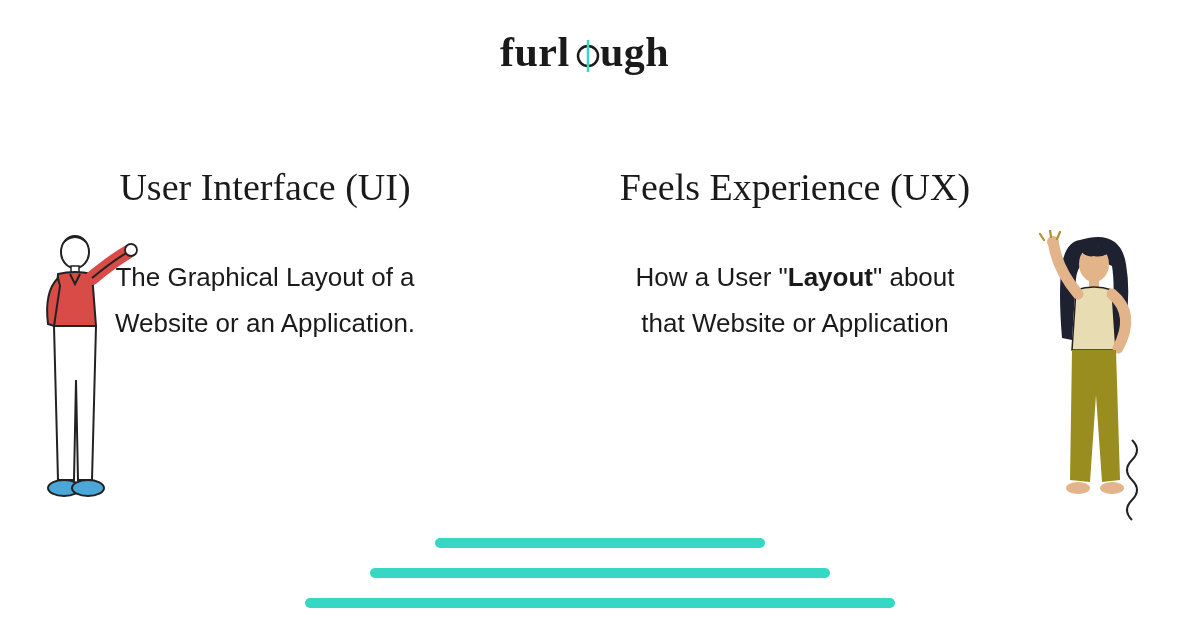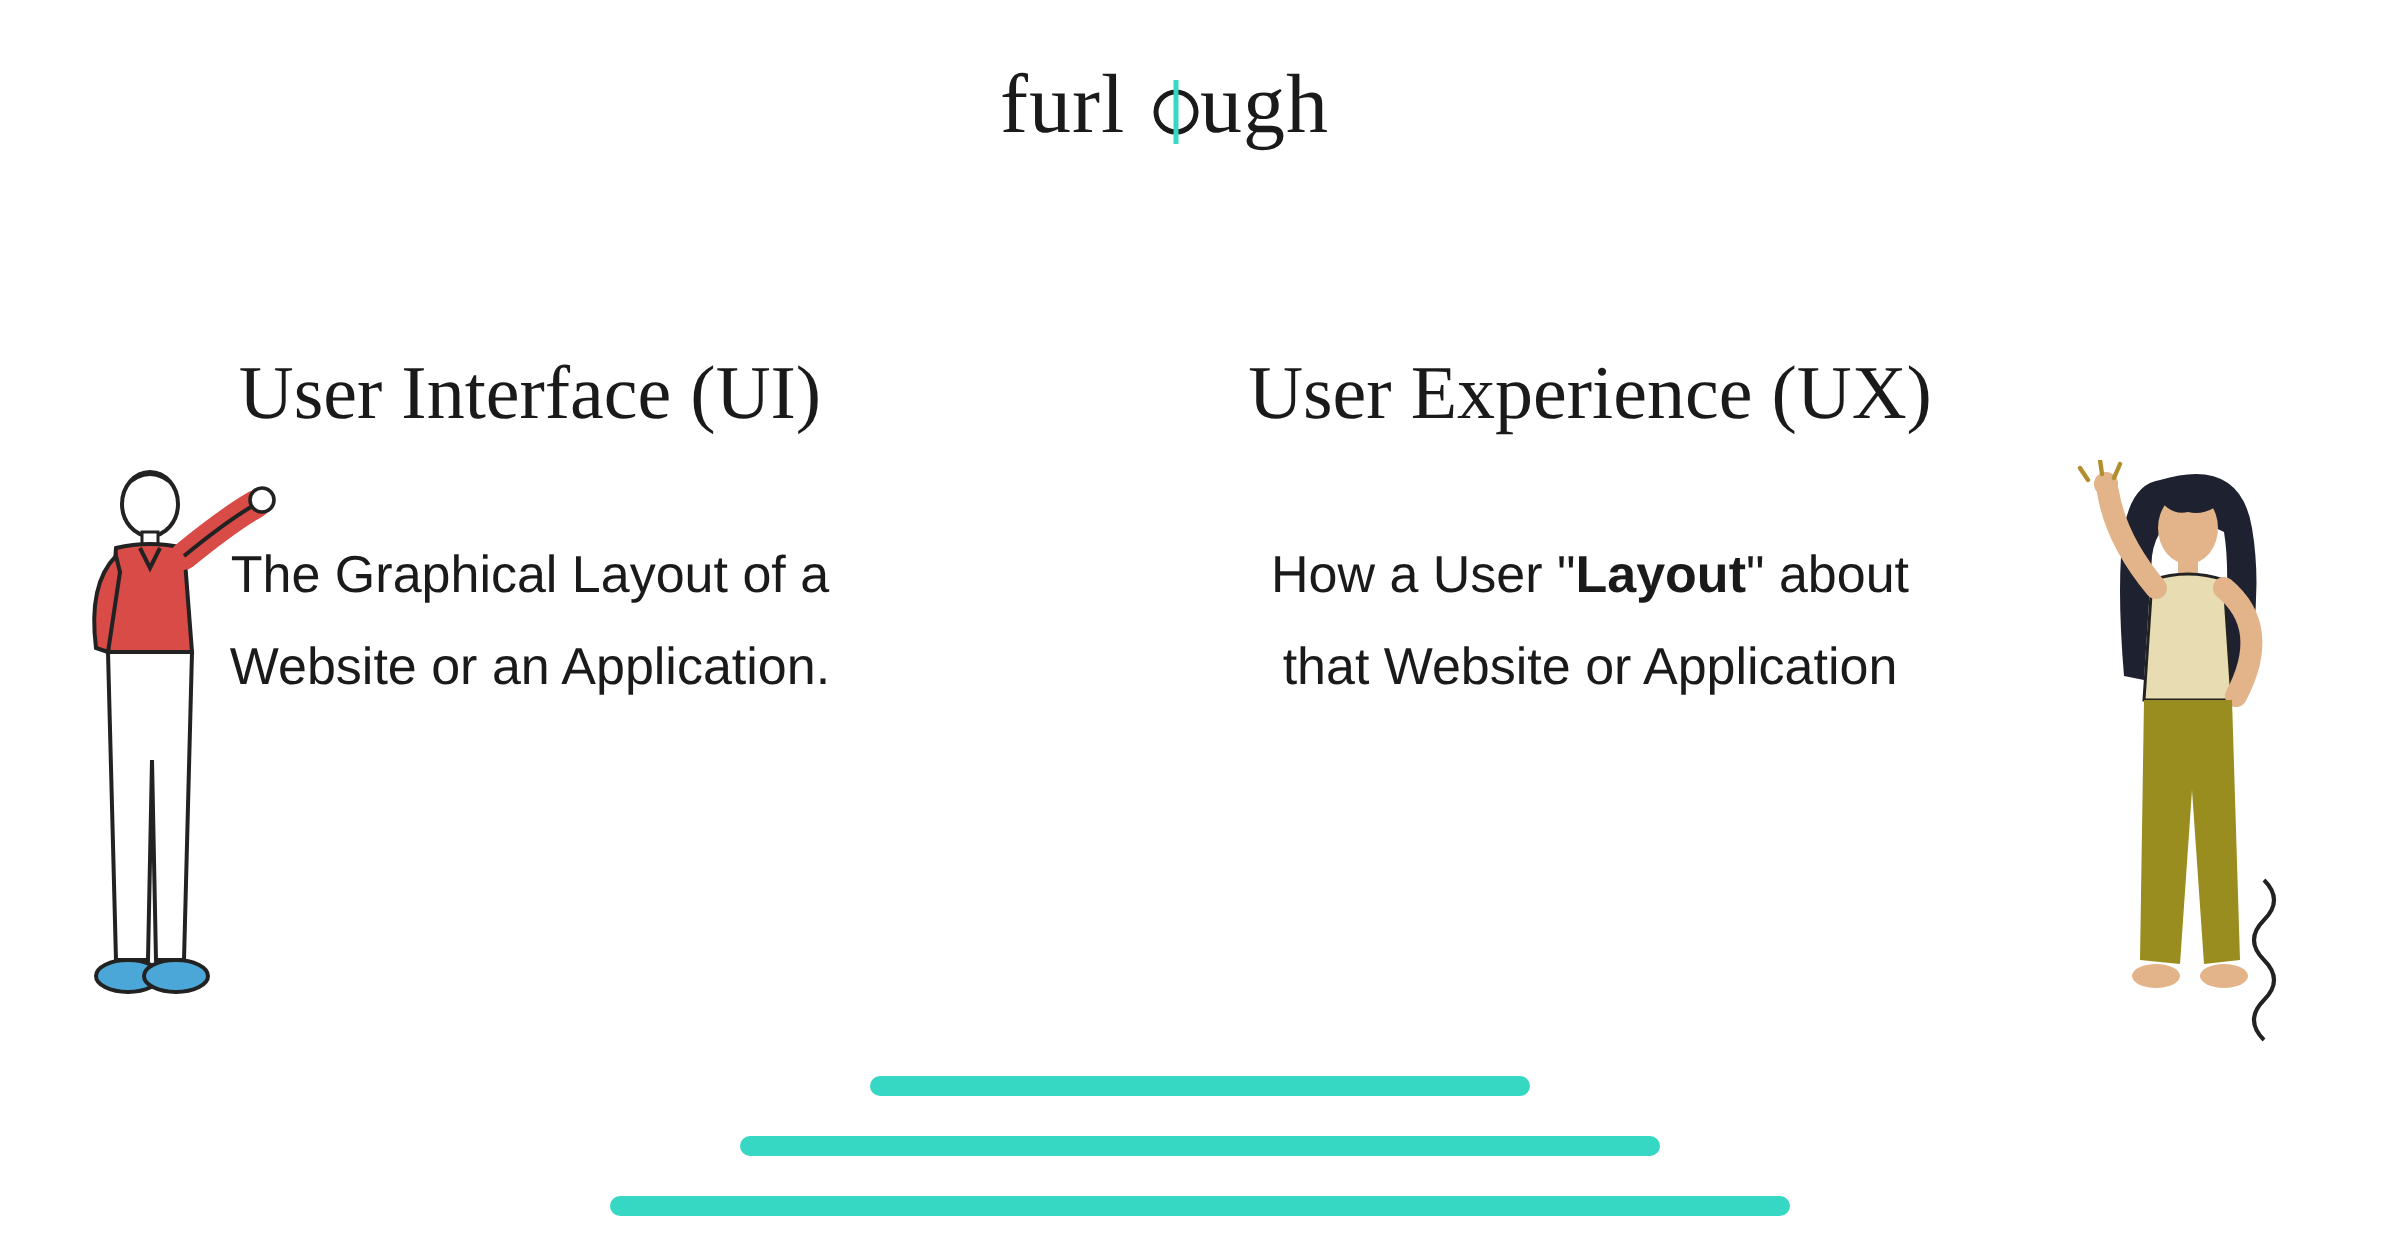--- a/index.html
+++ b/index.html
@@ -6,7 +6,7 @@
   html, body { width: 1200px; height: 628px; background: #fff; font-family: Georgia, 'Times New Roman', serif; overflow: hidden; }
   .page { position: relative; width: 1200px; height: 628px; }
 
-  .brand { position: absolute; top: 30px; left: 50%; transform: translateX(-50%); font-family: Georgia, 'Times New Roman', serif; font-size: 42px; font-weight: 400; color: #0f766e; letter-spacing: 0.5px; }
+  .brand { position: absolute; top: 30px; left: 50%; transform: translateX(-50%); font-family: Georgia, 'Times New Roman', serif; font-size: 42px; font-weight: 700; color: #0f766e; letter-spacing: 0.5px; }
   .brand svg { display: block; }
 
   .cols { position: absolute; top: 175px; left: 0; width: 1060px; display: flex; }

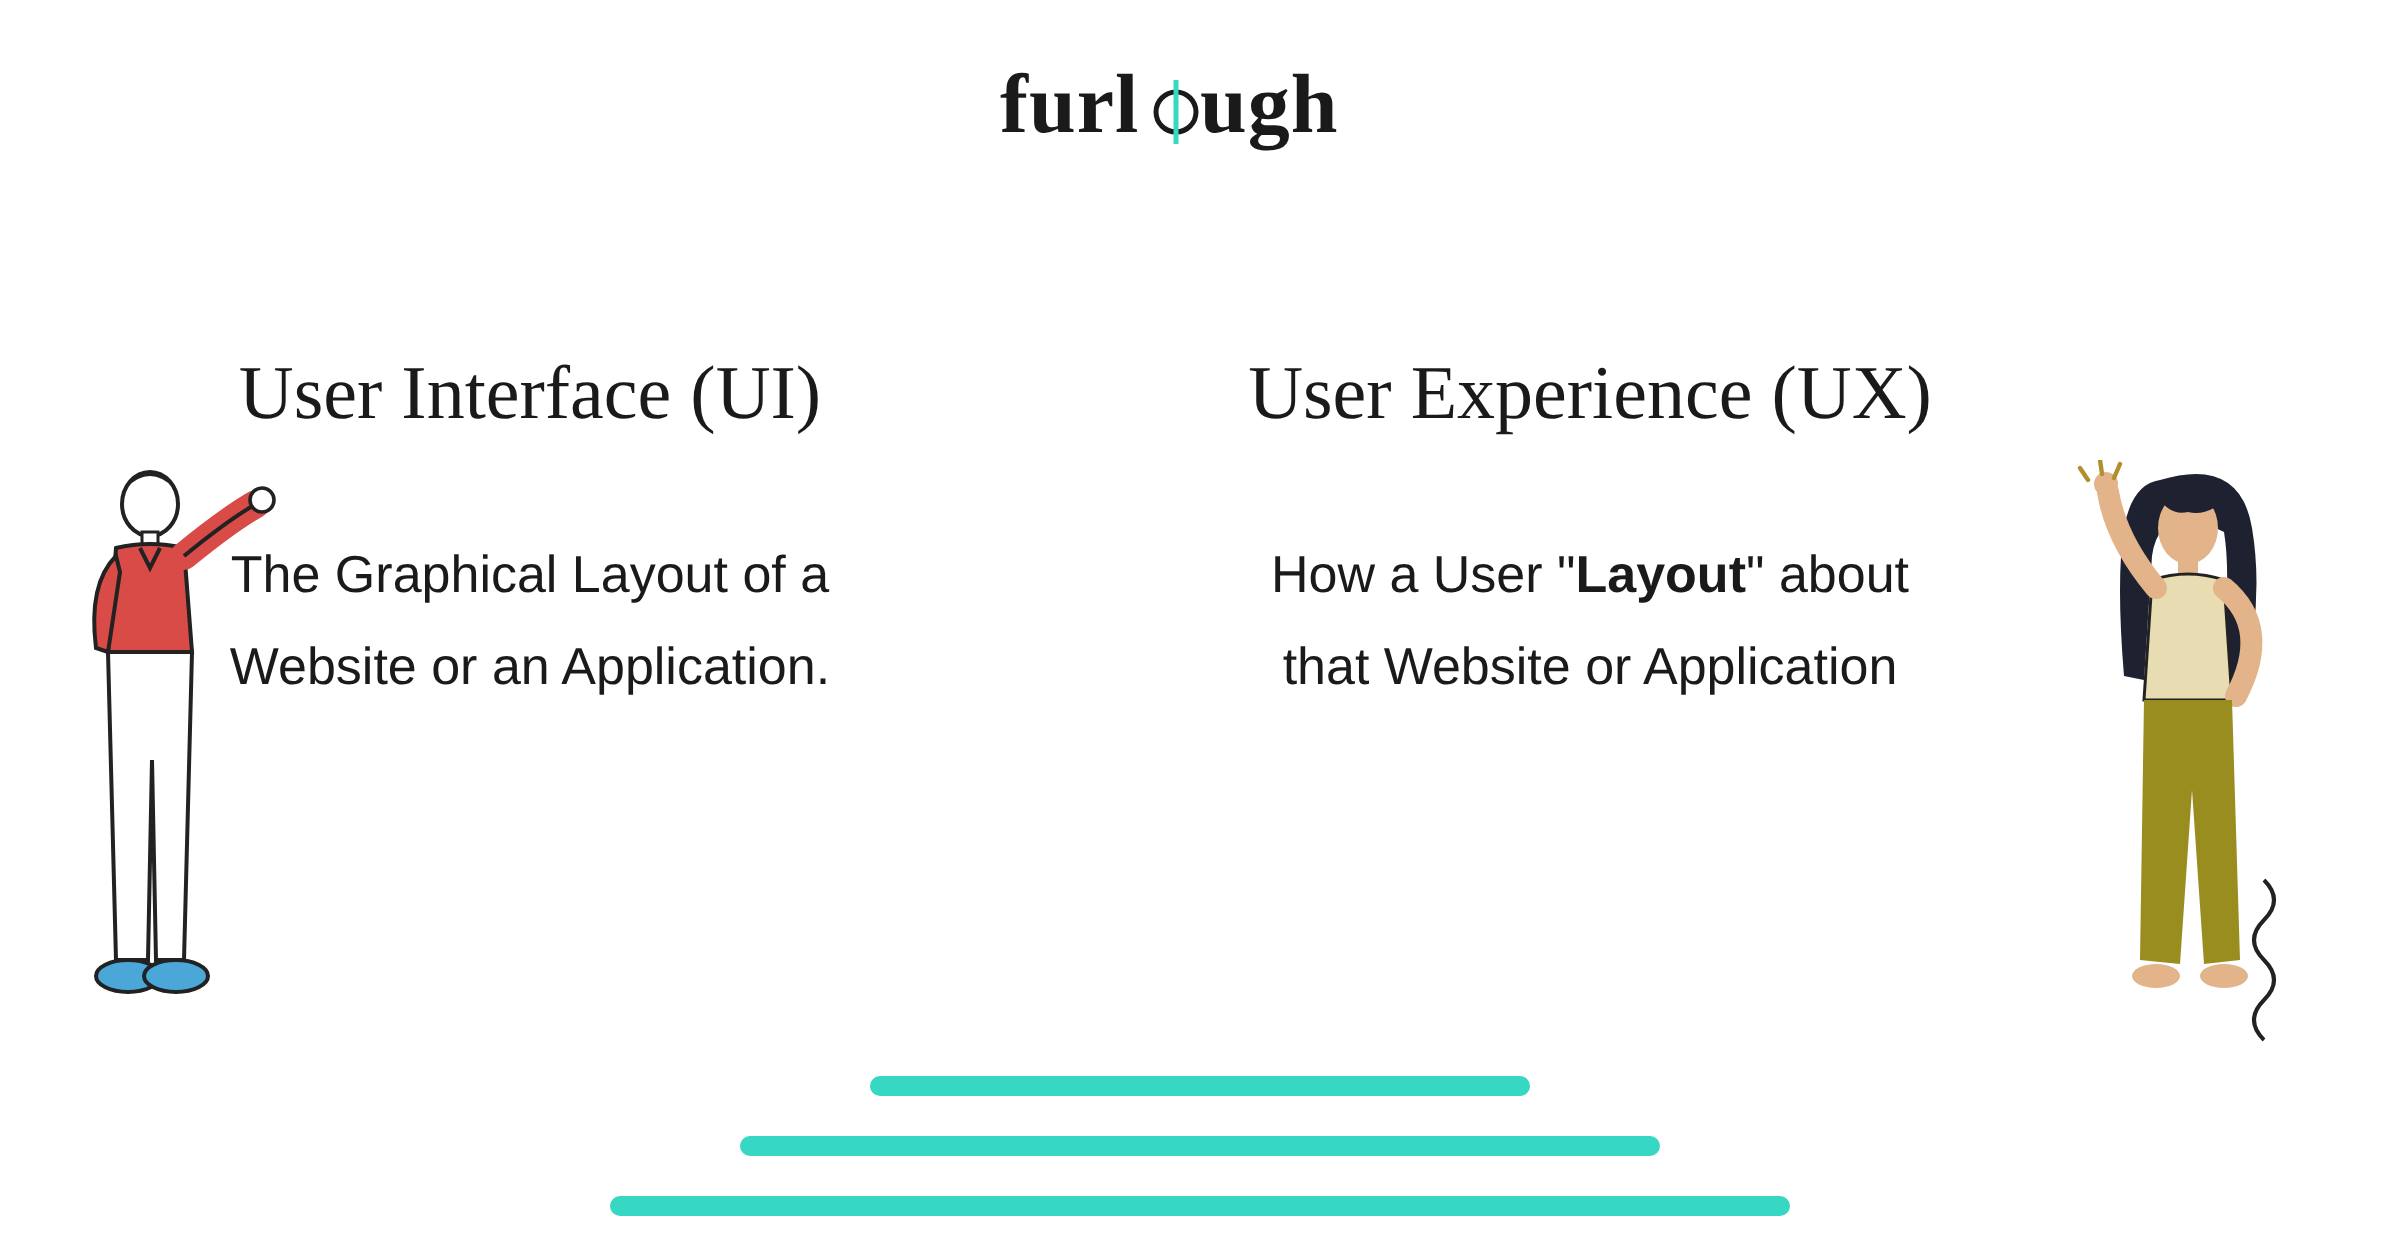--- a/index.html
+++ b/index.html
@@ -9,7 +9,7 @@
   .brand { position: absolute; top: 30px; left: 50%; transform: translateX(-50%); font-family: Georgia, 'Times New Roman', serif; font-size: 42px; font-weight: 700; color: #0f766e; letter-spacing: 0.5px; }
   .brand svg { display: block; }
 
-  .cols { position: absolute; top: 175px; left: 0; width: 1060px; display: flex; }
+  .cols { position: absolute; top: 165px; left: 0; width: 1060px; display: flex; }
   .col { flex: 1; display: flex; flex-direction: column; align-items: center; }
 
   .heading { font-family: Georgia, 'Times New Roman', serif; font-size: 38px; color: #1a1a1a; margin-bottom: 46px; font-weight: 400; text-align: center; }

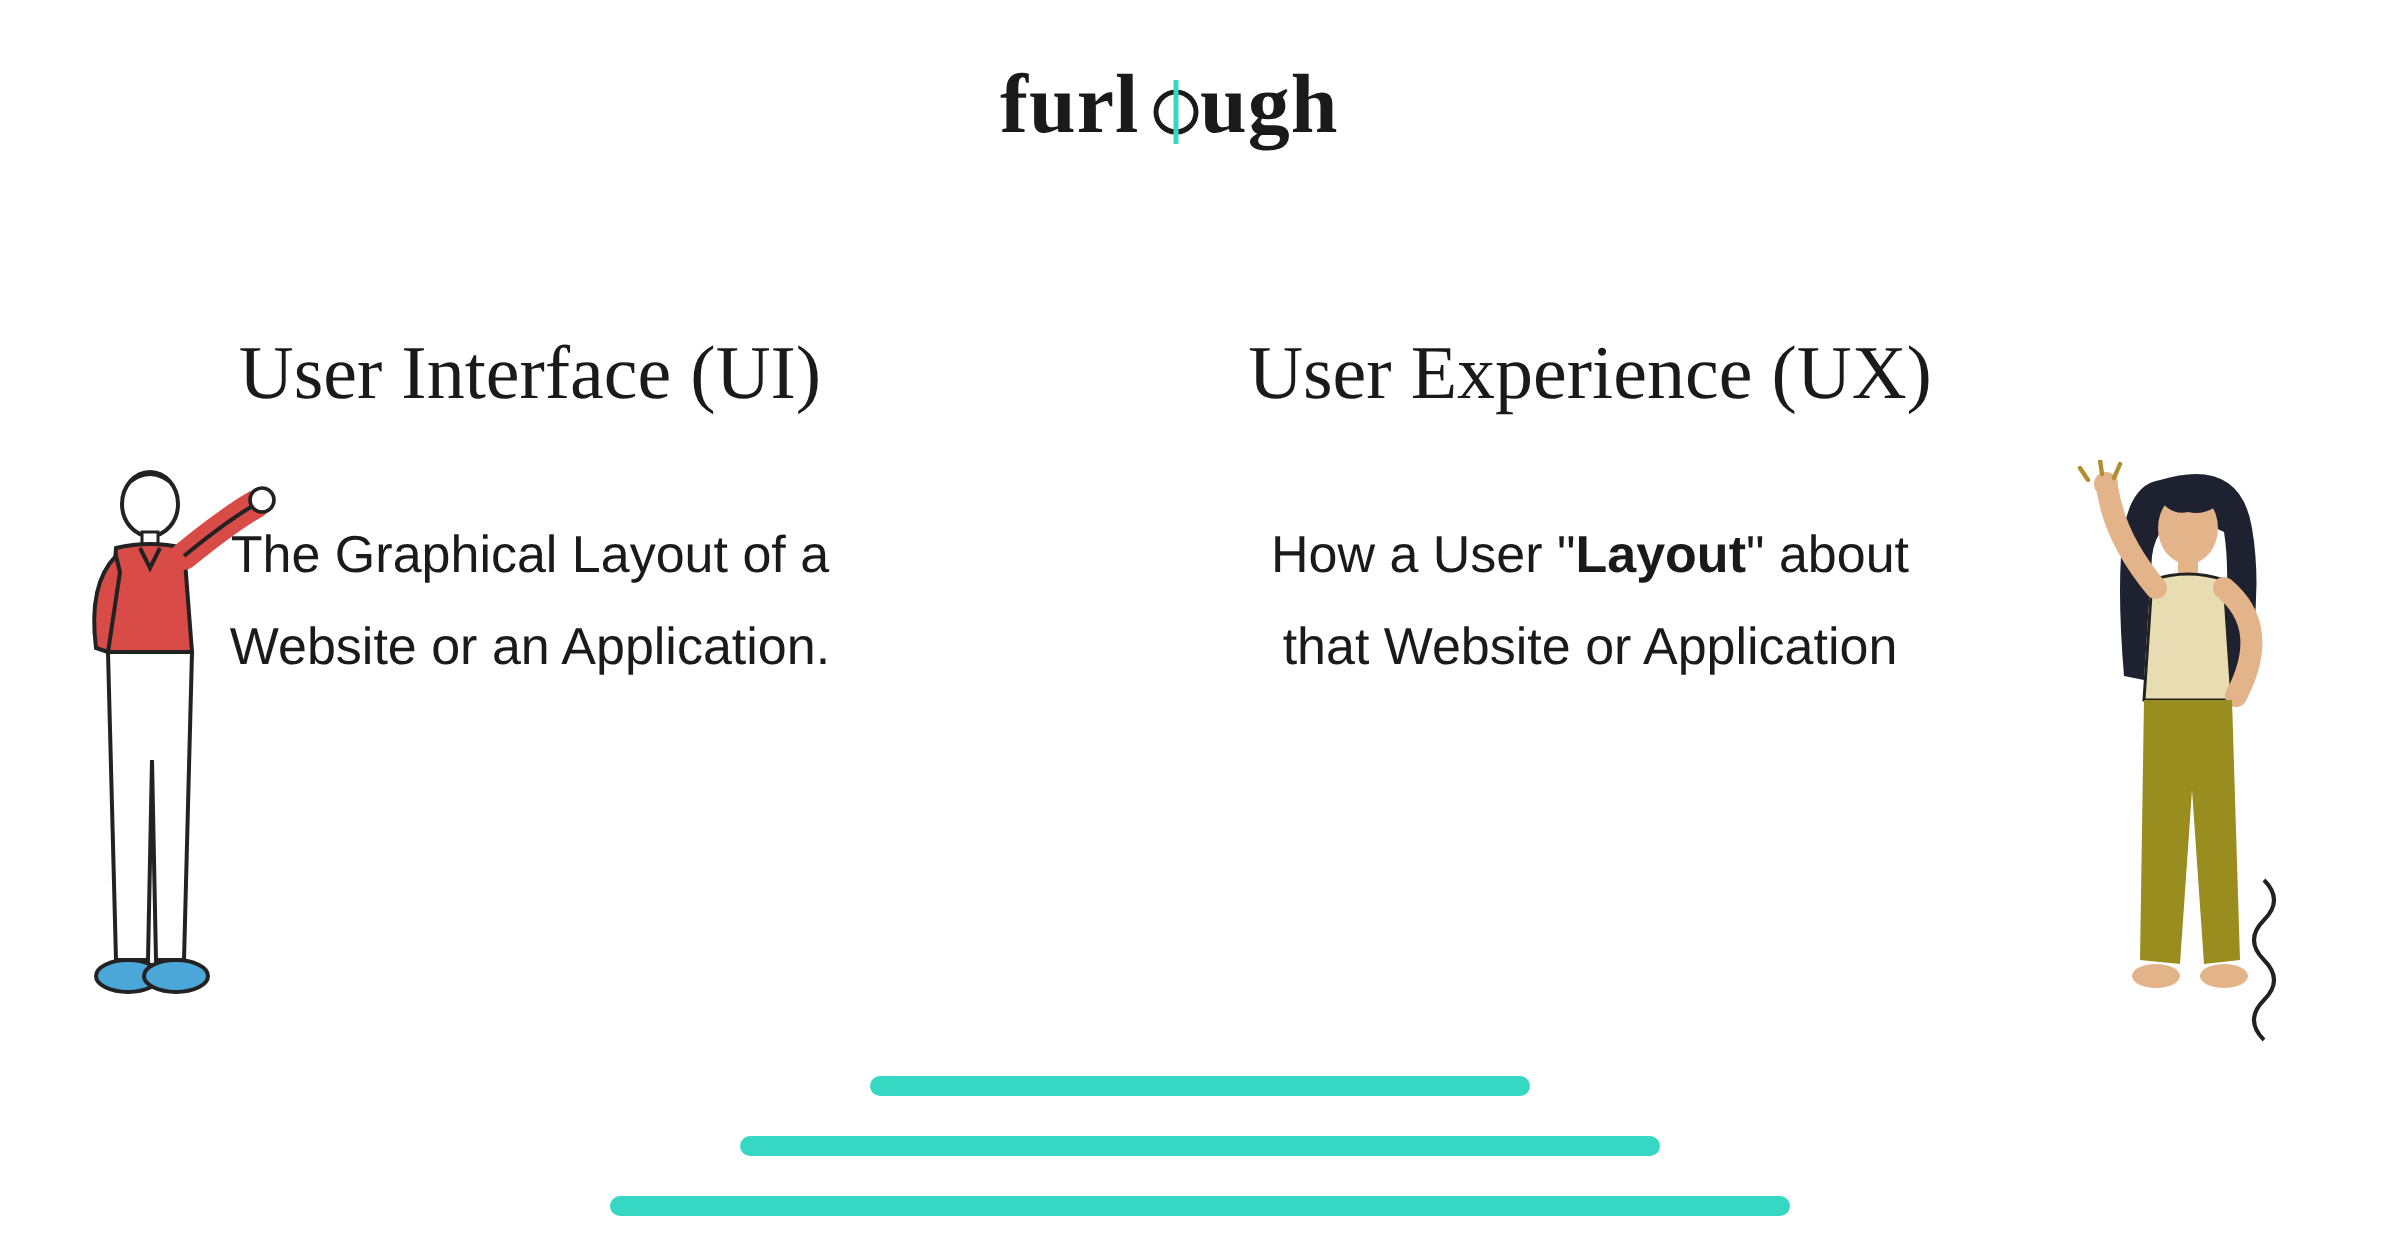--- a/index.html
+++ b/index.html
@@ -48,7 +48,7 @@
       <div class="body">The Graphical Layout of a Website or an Application.</div>
     </div>
     <div class="col">
-      <div class="heading">User Experience (UX)</div>
+      <div class="heading">Feels Experience (UX)</div>
       <div class="body">
         <span>How a User "</span><b>Layout</b><span>" about that Website or Application</span>
       </div>

